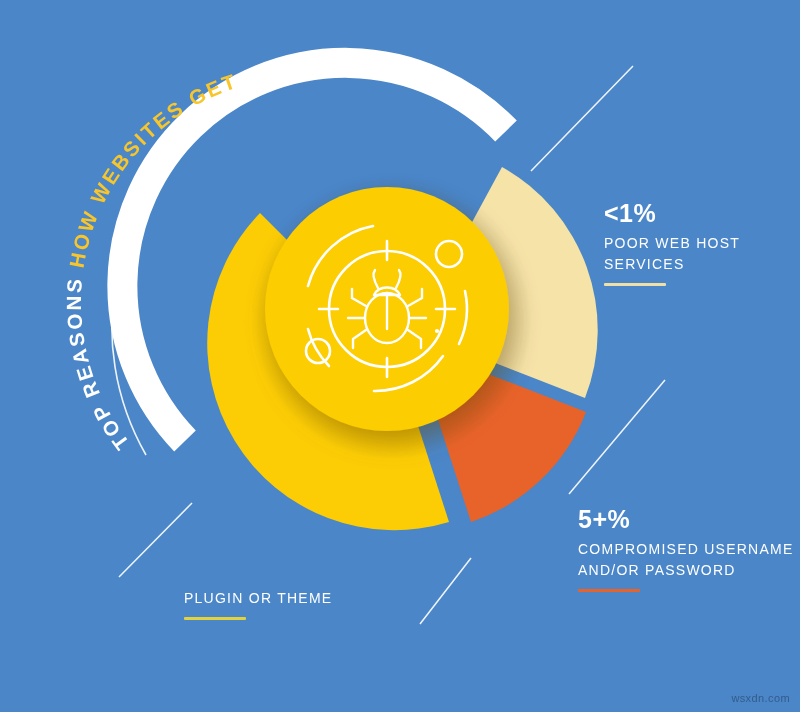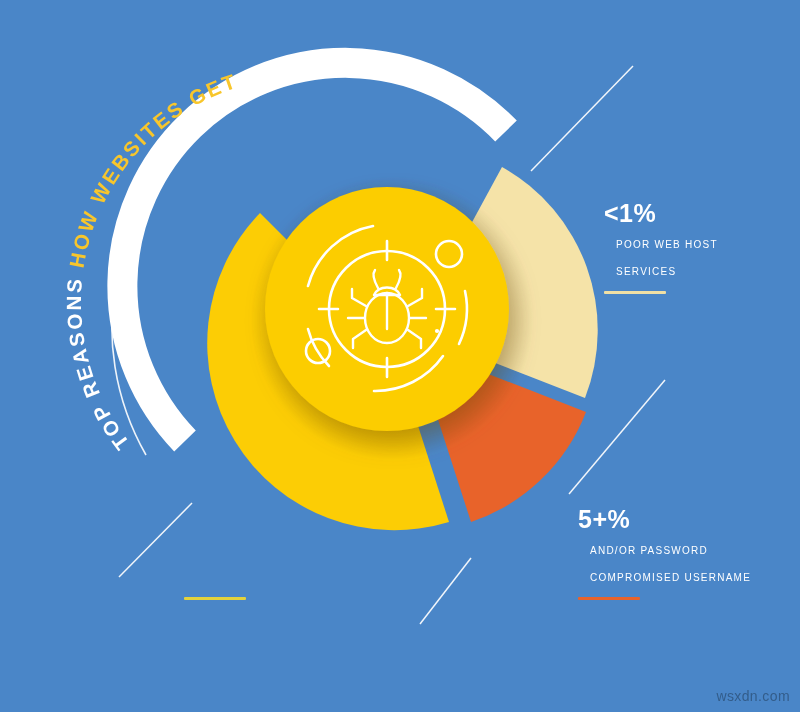--- a/index.html
+++ b/index.html
@@ -32,10 +32,10 @@
     white-space: nowrap;
   }
   .label-desc {
-    font-size: 10px;
+    font-size: 14px;
     letter-spacing: 1.25px;
     line-height: 1.45;
-    margin: 12px;
+    margin: 0;
     text-transform: uppercase;
     white-space: nowrap;
   }

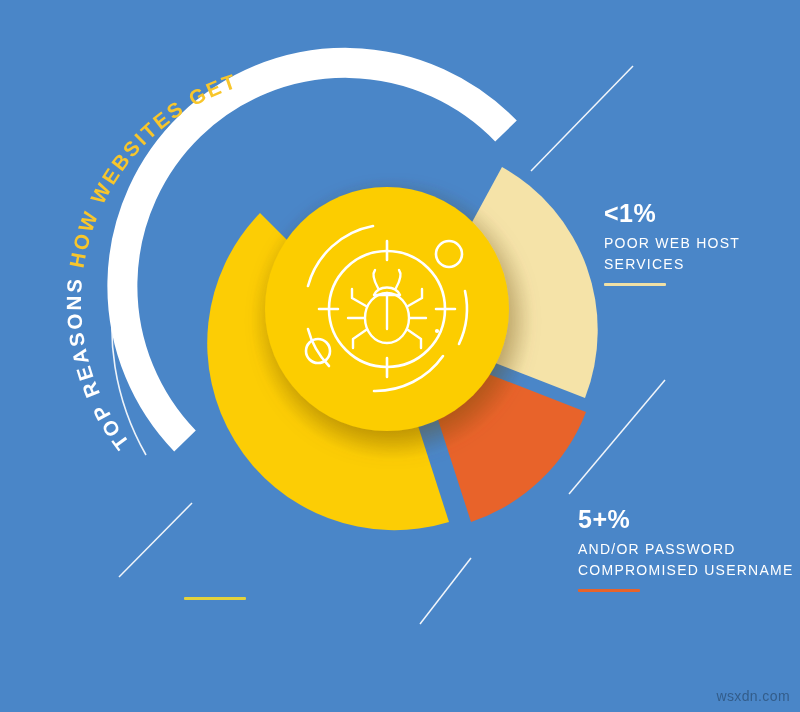--- a/index.html
+++ b/index.html
@@ -167,8 +167,8 @@
 
   <div class="label-block" id="lbl-cred">
     <p class="label-pct">5+%</p>
+    <p class="label-desc">COMPROMISED USERNAME</p>
     <p class="label-desc">AND/OR PASSWORD</p>
-    <p class="label-desc">COMPROMISED USERNAME</p>
     <div class="label-rule" style="background:#e8632a"></div>
   </div>
 

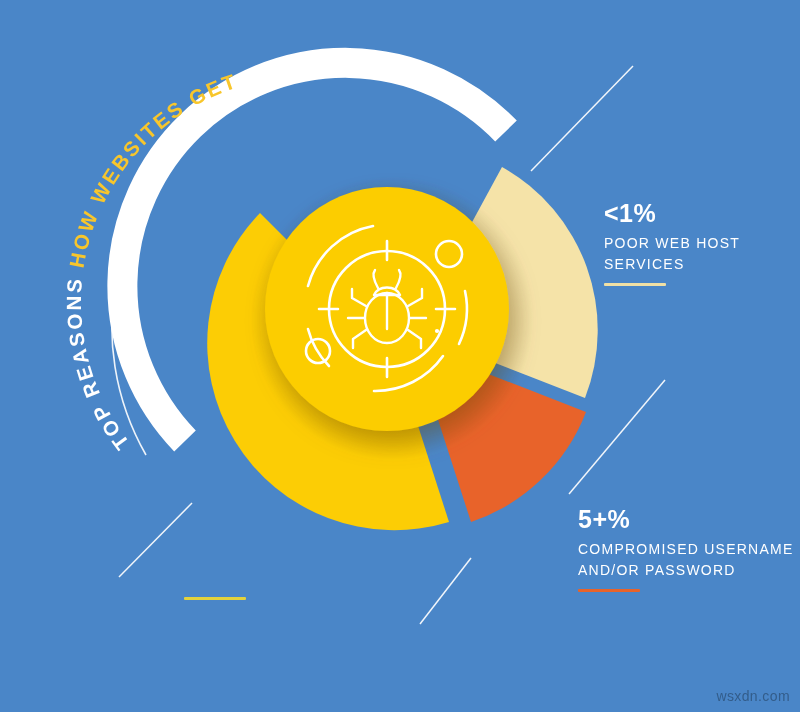--- a/index.html
+++ b/index.html
@@ -173,6 +173,7 @@
   </div>
 
   <div class="label-block" id="lbl-plugin">
+    <p class="label-desc">PLUGIN OR THEME</p>
     <div class="label-rule" style="background:#e3d23c"></div>
   </div>
 

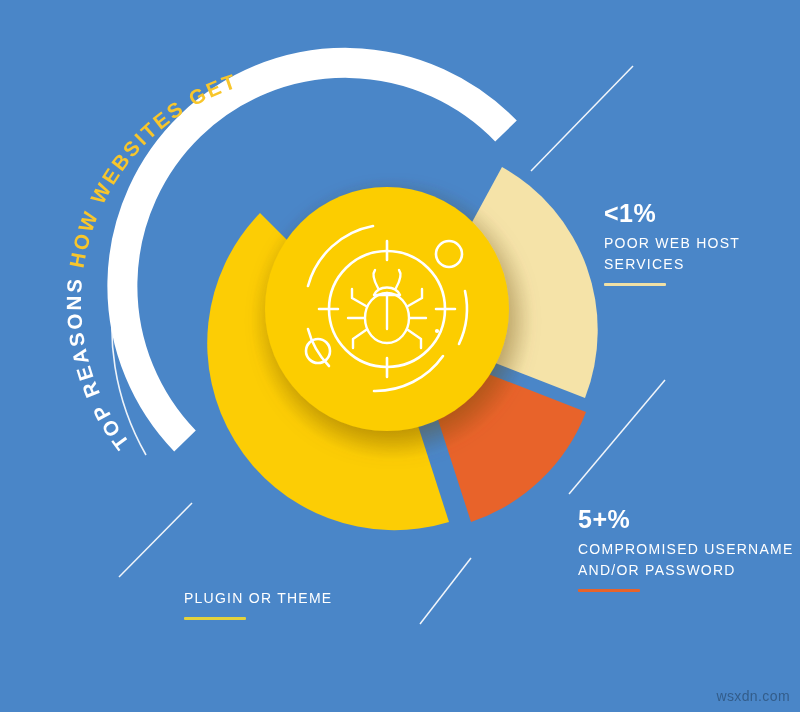--- a/index.html
+++ b/index.html
@@ -53,7 +53,7 @@
     position: absolute;
     right: 10px;
     bottom: 8px;
-    font-size: 14px;
+    font-size: 11px;
     color: #2b4f76;
     letter-spacing: 0.4px;
     opacity: 0.75;

